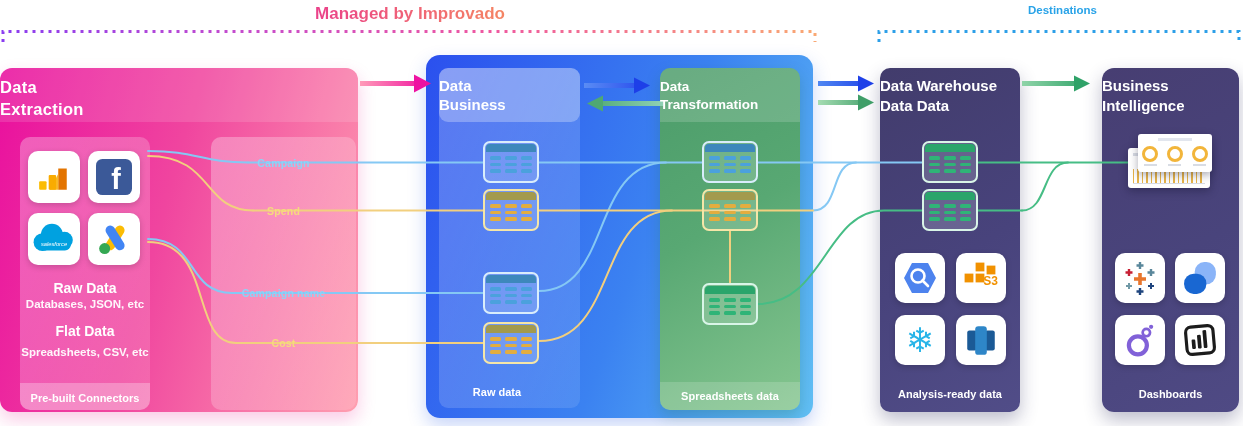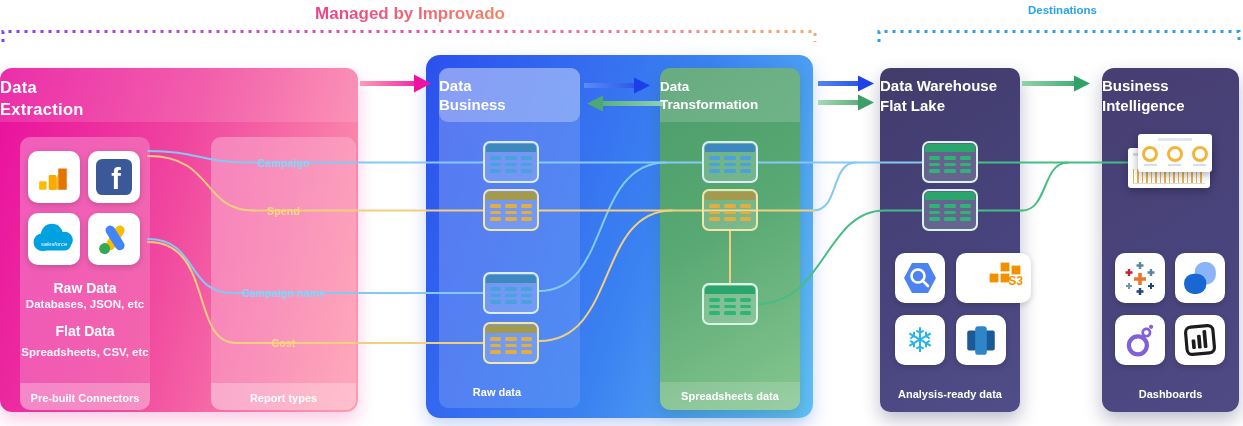--- a/index.html
+++ b/index.html
@@ -276,7 +276,7 @@
   <div class="panel p-warehouse">
     <div class="panel-title t-dark">
       <div>Data Warehouse</div>
-      <div>Flat Lake</div>
+      <div>Data Data</div>
     </div>
     <div class="tbl tbl-green" style="left:42px;top:73px;">
         <div class="tbl-h"></div>

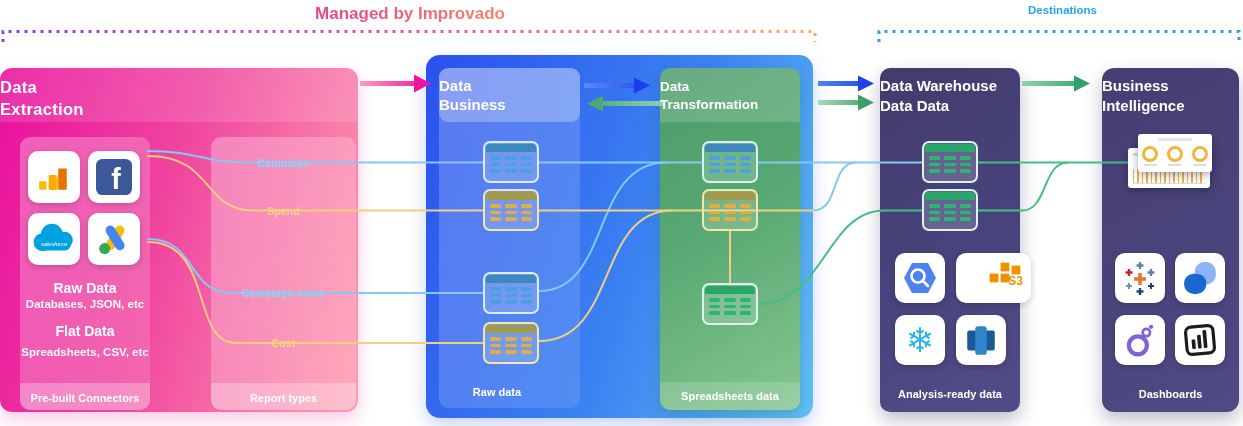--- a/index.html
+++ b/index.html
@@ -314,7 +314,7 @@
         <line x1="21.5" y1="19.5" x2="27" y2="25" stroke="#ffffff" stroke-width="2.6" stroke-linecap="round"></line>
       </svg>
     </div>
-    <div class="tile tile-sm" style="left:76px;top:185px;padding-left:25px;">
+    <div class="tile tile-sm" style="left:76px;top:185px;">
       <svg width="40" height="34" viewBox="0 0 40 34">
         <g fill="#f19100" stroke="#ffffff" stroke-width="1.2">
           <rect x="14" y="1" width="10" height="10"></rect>

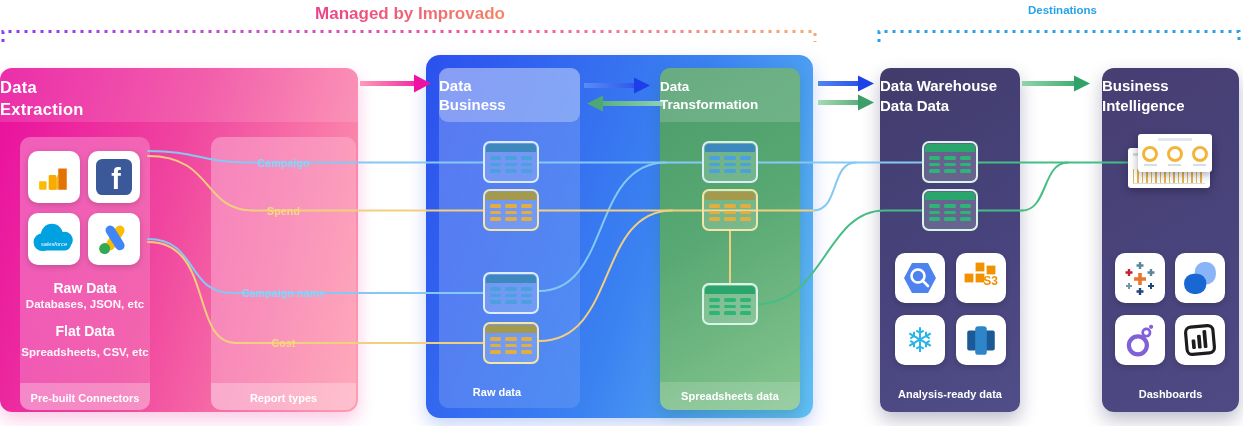--- a/index.html
+++ b/index.html
@@ -150,7 +150,6 @@
       <div class="rt-label c-yellow" style="top:74px;">Spend</div>
       <div class="rt-label c-blue" style="top:156px;">Campaign name</div>
       <div class="rt-label c-yellow" style="top:206px;">Cost</div>
-      <div class="band">Report types</div>
     </div>
   </div>
 

